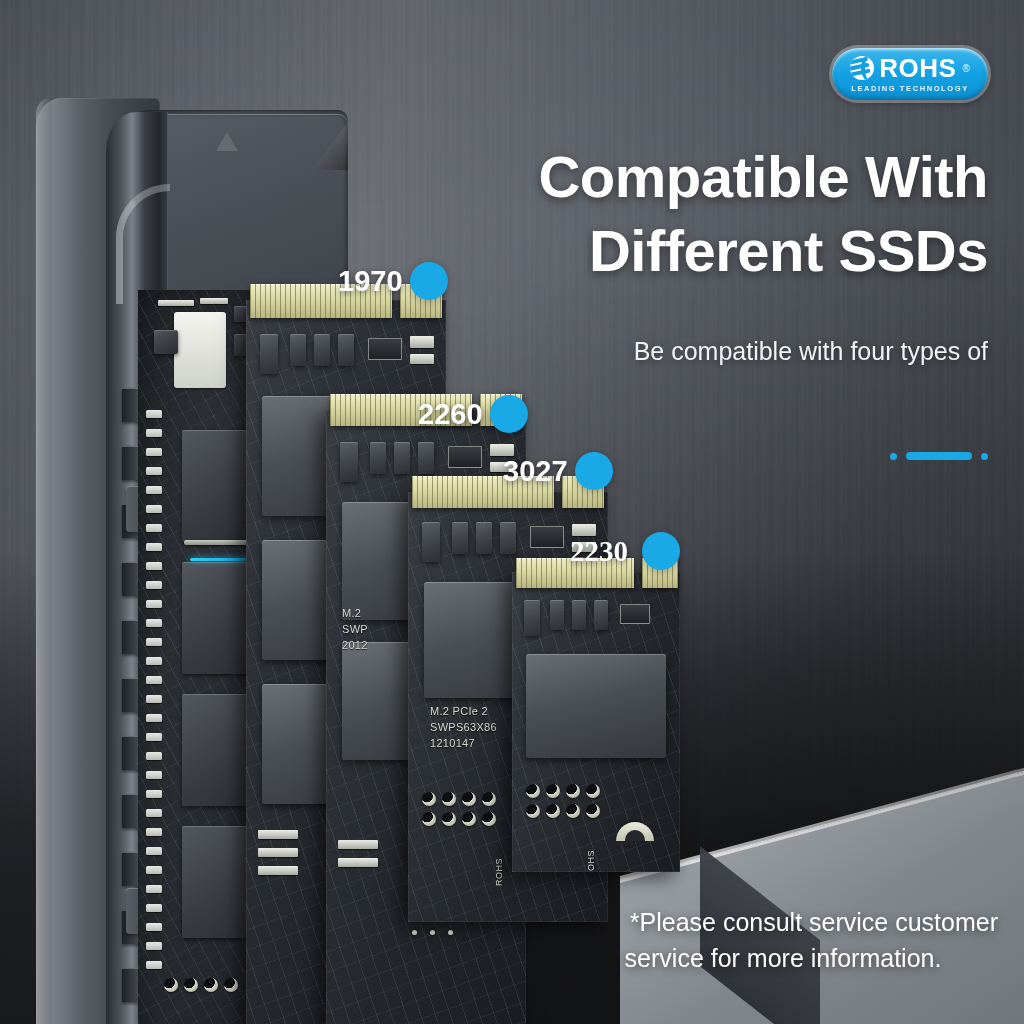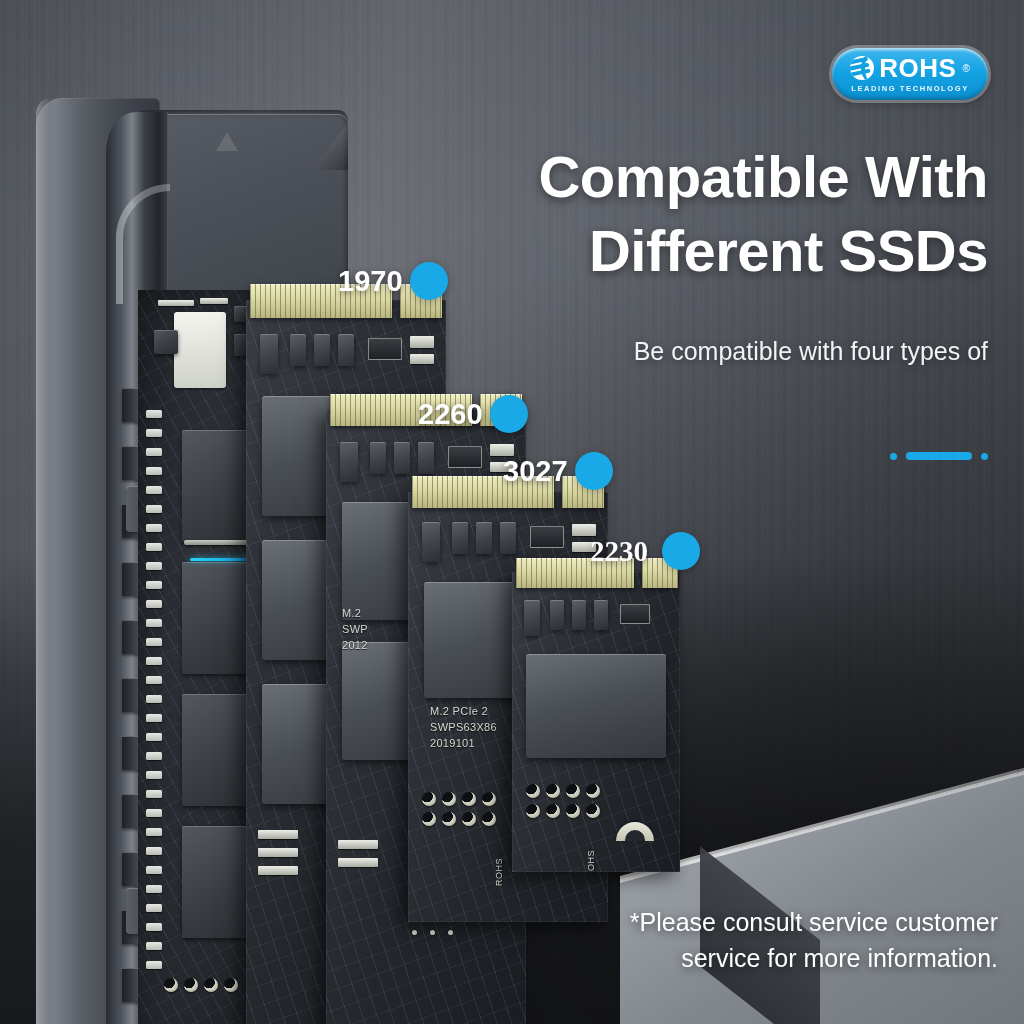--- a/index.html
+++ b/index.html
@@ -205,7 +205,7 @@
   #badge-2280 { left: 410px; top: 262px; }
   #badge-2260 { left: 490px; top: 372px; margin-top: 23px; }
   #badge-2242 { left: 575px; top: 452px; }
-  #badge-2230 { left: 662px; top: 532px; font-family: Liberation Serif, serif; }
+  #badge-2230 { left: 642px; top: 532px; font-family: Liberation Serif, serif; }
 
   
   .enclosure {

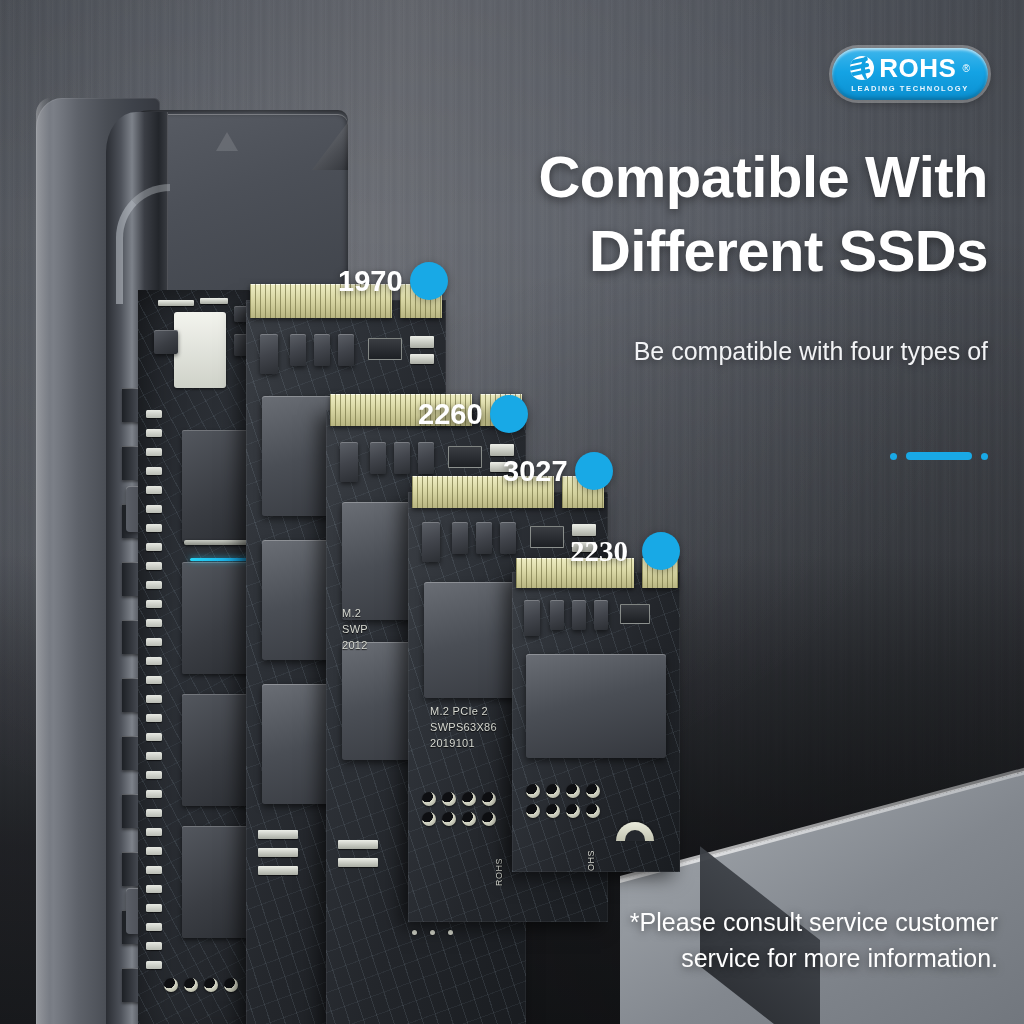--- a/index.html
+++ b/index.html
@@ -676,7 +676,7 @@
     <div class="silk" style="left:22px; top:212px;">
       <span>M.2  PCIe  2</span><br>
       <span>SWPS63X86</span><br>
-      <span>2019101</span>
+      <span>1210147</span>
     </div>
     <div class="goldpad-grid" style="left:14px; top:300px;">
       <div class="gold-hole" style="position:relative"></div>

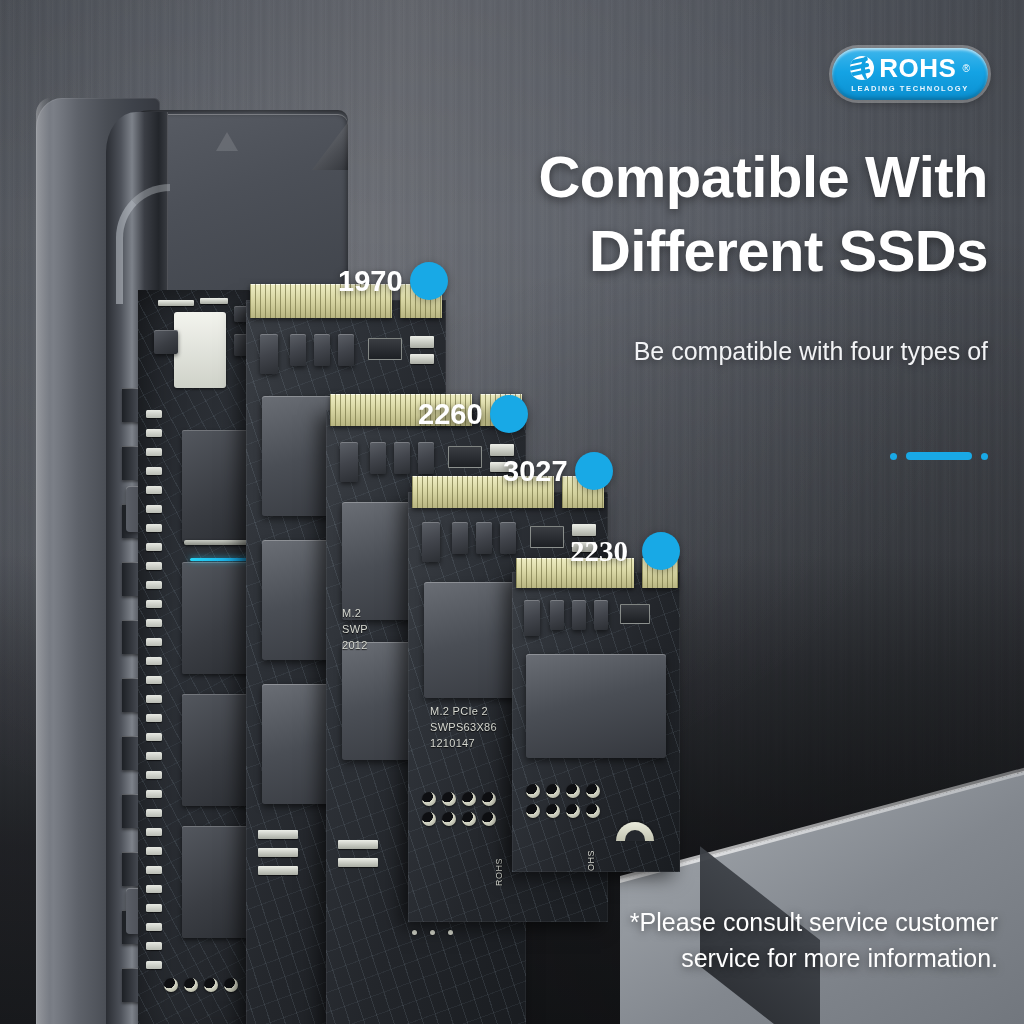--- a/index.html
+++ b/index.html
@@ -182,7 +182,7 @@
     line-height: 1.45;
     text-shadow: 0 2px 8px rgba(0,0,0,.55);
   }
-  .footnote .l2 { display: block; }
+  .footnote .l2 { display: block; text-align: center; }
 
   
   .badge {

